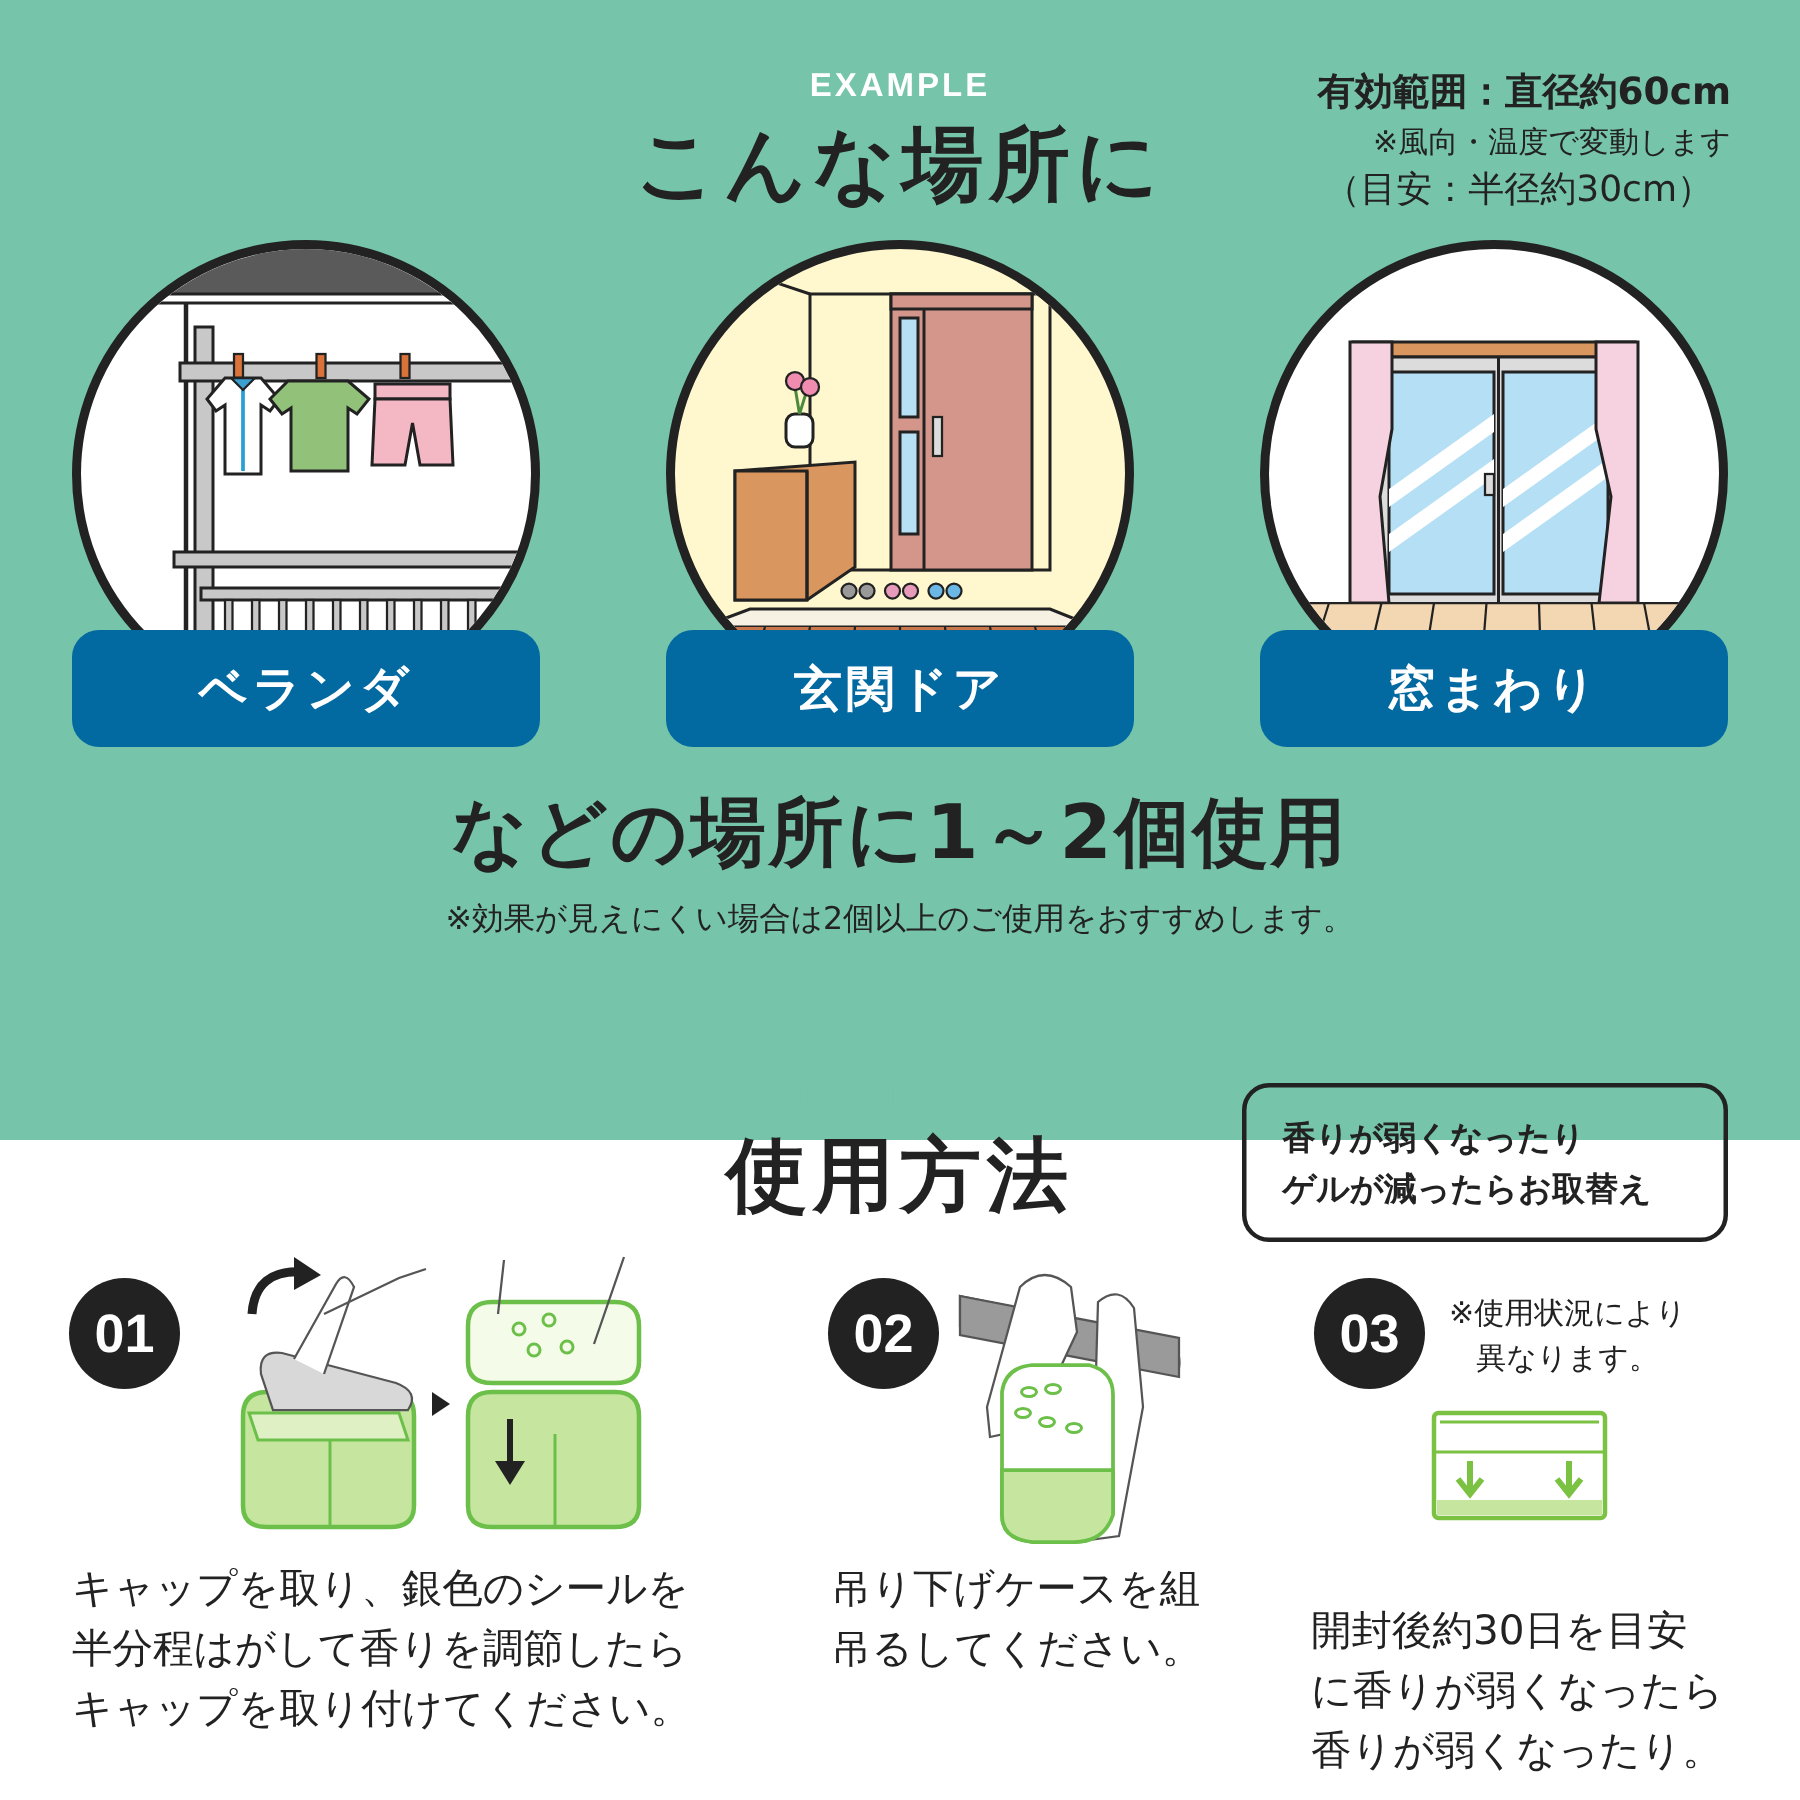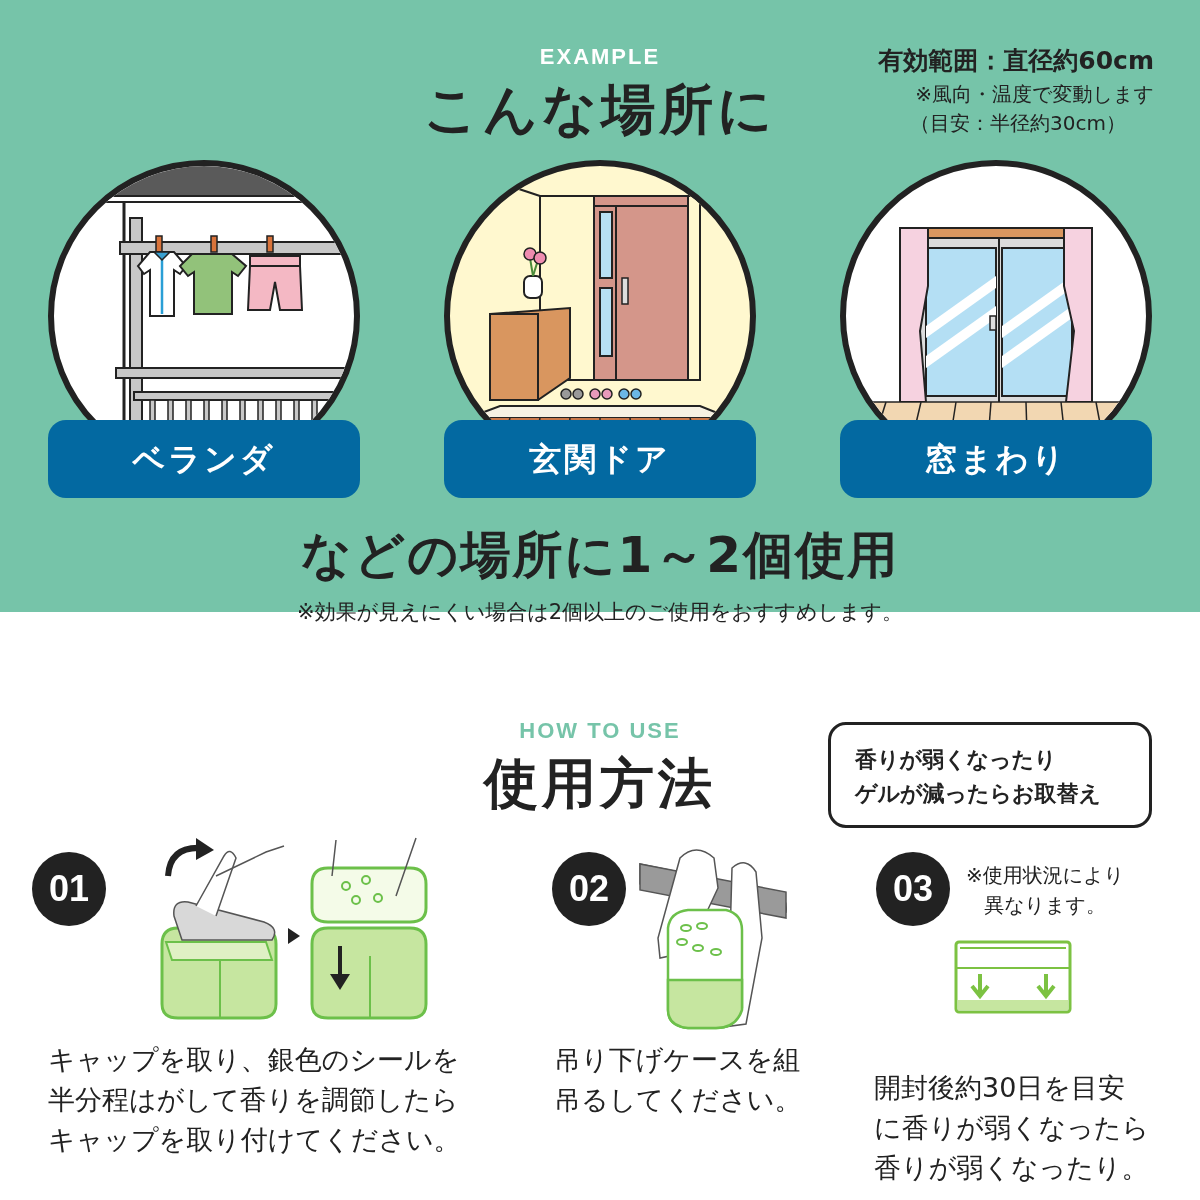--- a/index.html
+++ b/index.html
@@ -6,7 +6,7 @@
   html, body { width: 1200px; height: 1200px; overflow: hidden; background: #ffffff; }
   body { font-family: "DejaVu Sans", sans-serif; color: #222; position: relative; }
 
-  .top { position: absolute; left: 0; top: 0; width: 1200px; height: 612px; background: #76c4a9; }
+  .top { position: absolute; left: 0; top: 0; width: 1200px; height: 760px; background: #76c4a9; }
   .eyebrow { position: absolute; left: 0; width: 1200px; text-align: center; font-family: "Liberation Sans", sans-serif; font-weight: 700; letter-spacing: 2px; }
   .top .eyebrow { top: 44px; font-size: 22px; color: #ffffff; }
   .top .title { position: absolute; top: 74px; left: 0; width: 1200px; text-align: center; font-size: 54px; font-weight: 700; color: #222; letter-spacing: 4px; }

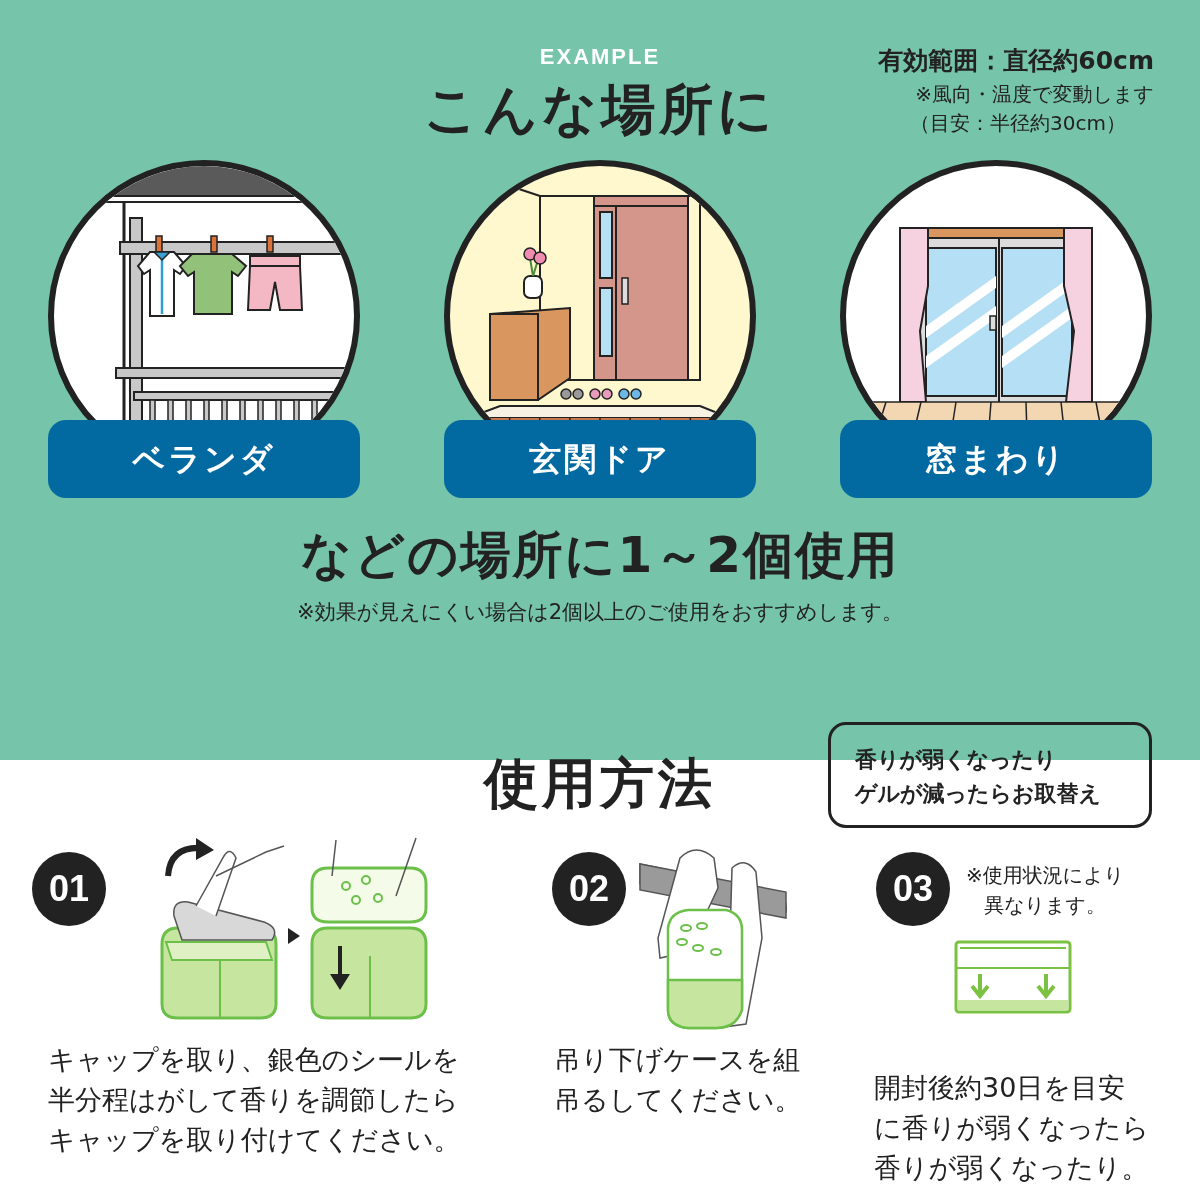--- a/index.html
+++ b/index.html
@@ -14,7 +14,7 @@
   .range { position: absolute; right: 46px; top: 44px; text-align: right; }
   .range .r1 { font-size: 25px; font-weight: 700; color: #222; }
   .range .r2 { font-size: 20px; color: #222; margin-top: 4px; }
-  .range .r3 { font-size: 20px; color: #222; margin-top: 2px; margin-right: 28px; }
+  .range .r3 { font-size: 24px; color: #222; margin-top: 2px; margin-right: 12px; }
 
   .place { position: absolute; top: 160px; width: 312px; height: 340px; }
   .place .circle { position: absolute; left: 0; top: 0; width: 312px; height: 312px; border-radius: 50%; border: 6px solid #222; overflow: hidden; background: #fff; }

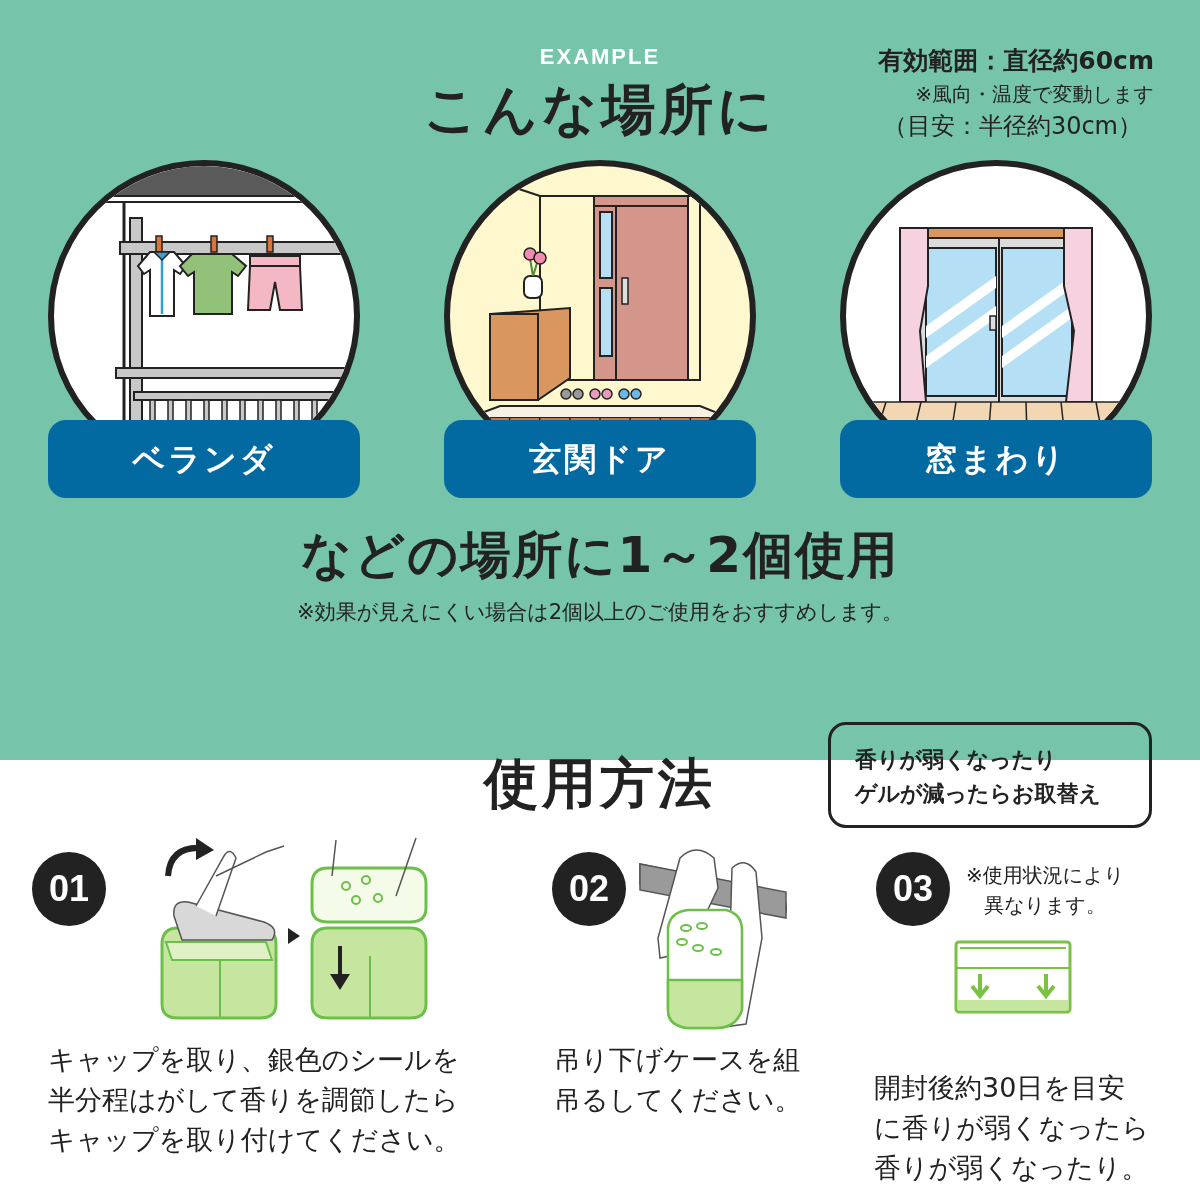--- a/index.html
+++ b/index.html
@@ -169,7 +169,7 @@
     <div>ゲルが減ったらお取替え</div>
   </div>
 
-  <div class="step-num" style="left:32px; top:852px;">01</div>
+  <div class="step-num" style="left:46px; top:852px;">01</div>
   <div style="position:absolute; left:156px; top:836px;">
     <svg width="300" height="190" viewBox="0 0 300 190">
       <path d="M12 40 Q14 10 46 12" fill="none" stroke="#222" stroke-width="6"></path>

